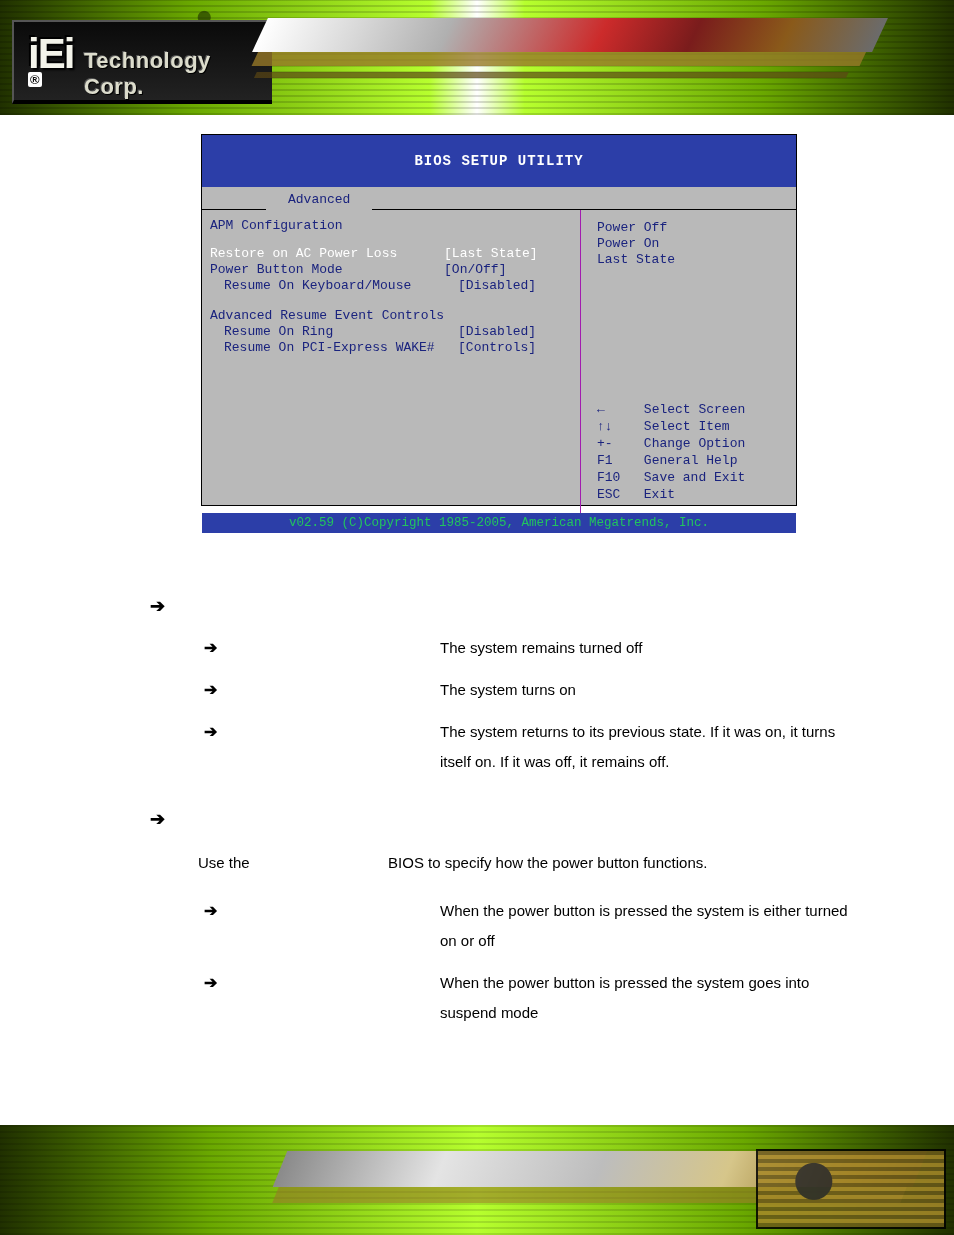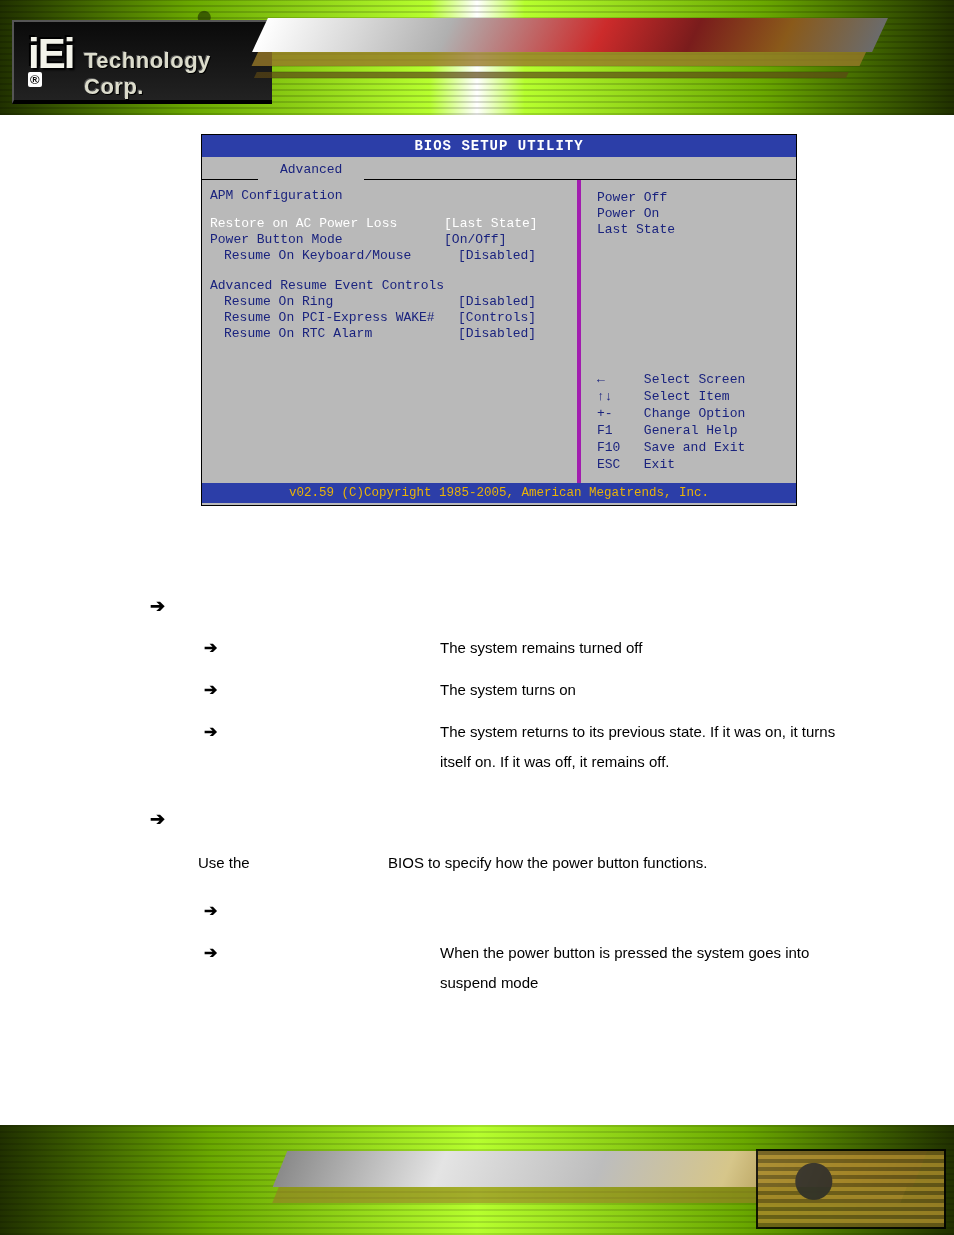--- a/index.html
+++ b/index.html
@@ -98,7 +98,7 @@
   }
   .bios-title {
     background:#2c3ea8; color:#fff; font-weight:bold; text-align:center;
-    padding:3px 0; font-size:14px; letter-spacing:1px;
+    padding:18px 0; font-size:14px; letter-spacing:1px;
   }
   .bios-tab {
     background:#b9b9b9; color:#1a237e; padding:2px 0 0 0; height:22px;text-decoration:underline;

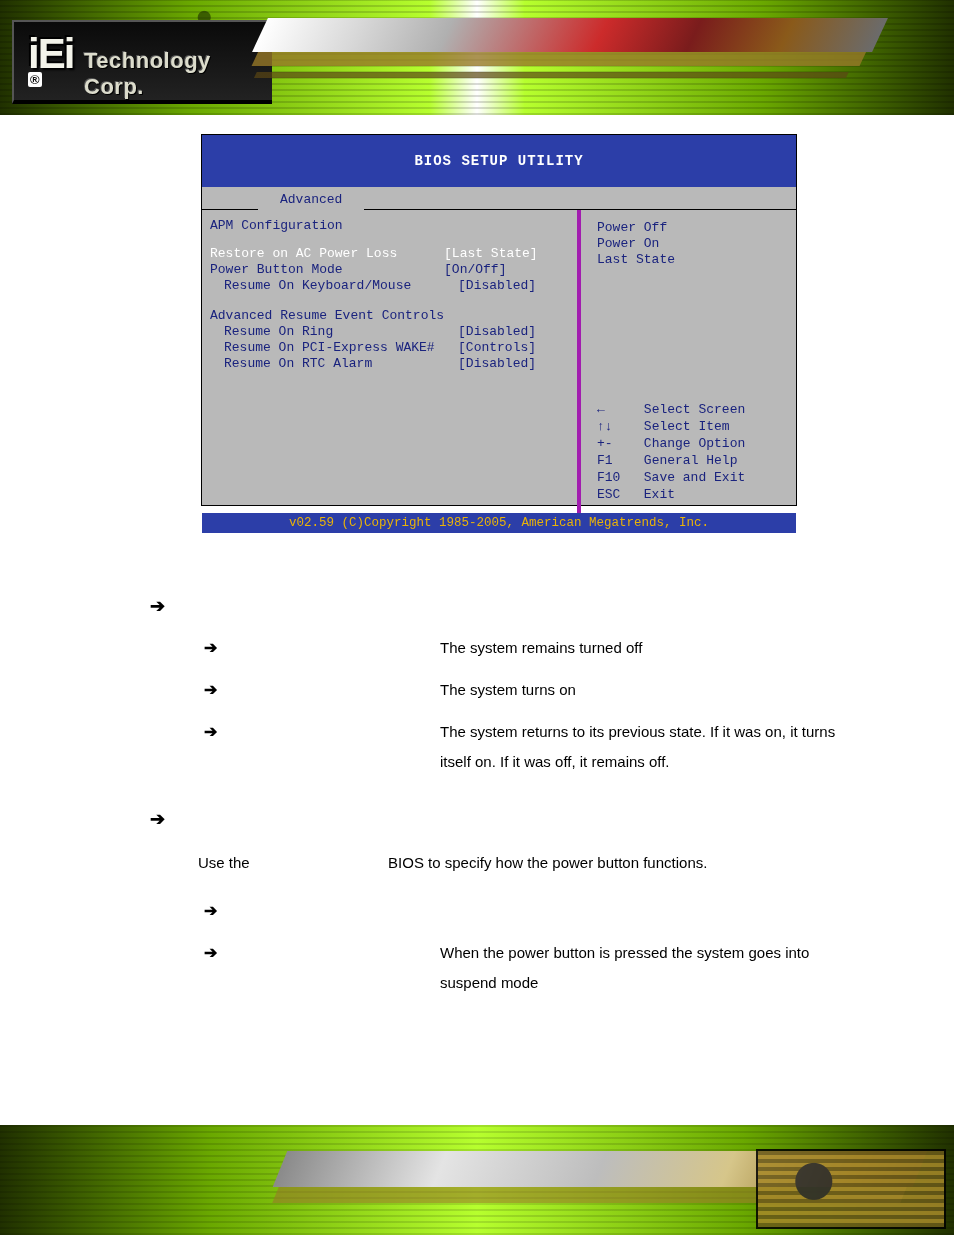--- a/index.html
+++ b/index.html
@@ -101,7 +101,7 @@
     padding:18px 0; font-size:14px; letter-spacing:1px;
   }
   .bios-tab {
-    background:#b9b9b9; color:#1a237e; padding:2px 0 0 0; height:22px;text-decoration:underline;
+    background:#b9b9b9; color:#1a237e; padding:2px 0 0 8px; height:22px;text-decoration:underline;
   }
   .bios-tab span {
     display:inline-block; background:#b9b9b9; padding:3px 22px;

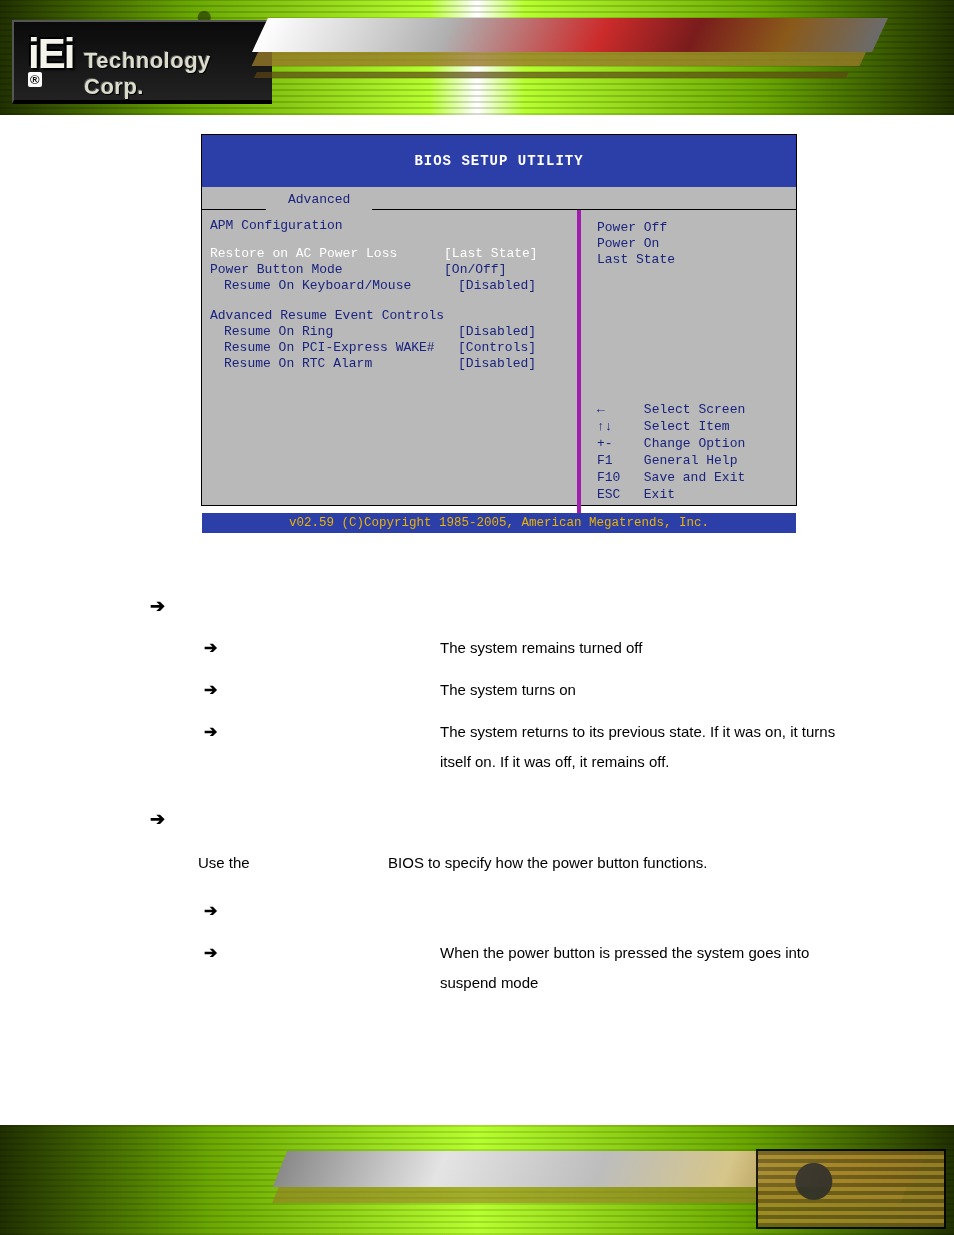--- a/index.html
+++ b/index.html
@@ -111,7 +111,7 @@
     display:flex; height:304px; border-top:1px solid #000;
   }
   .bios-left {
-    width:379px; border-right:4px solid #a21caf; padding:6px 8px;
+    width:379px; border-right:1px solid #a21caf; padding:6px 8px;
   }
   .bios-right {
     flex:1; padding:6px 8px 6px 16px; display:flex; flex-direction:column;

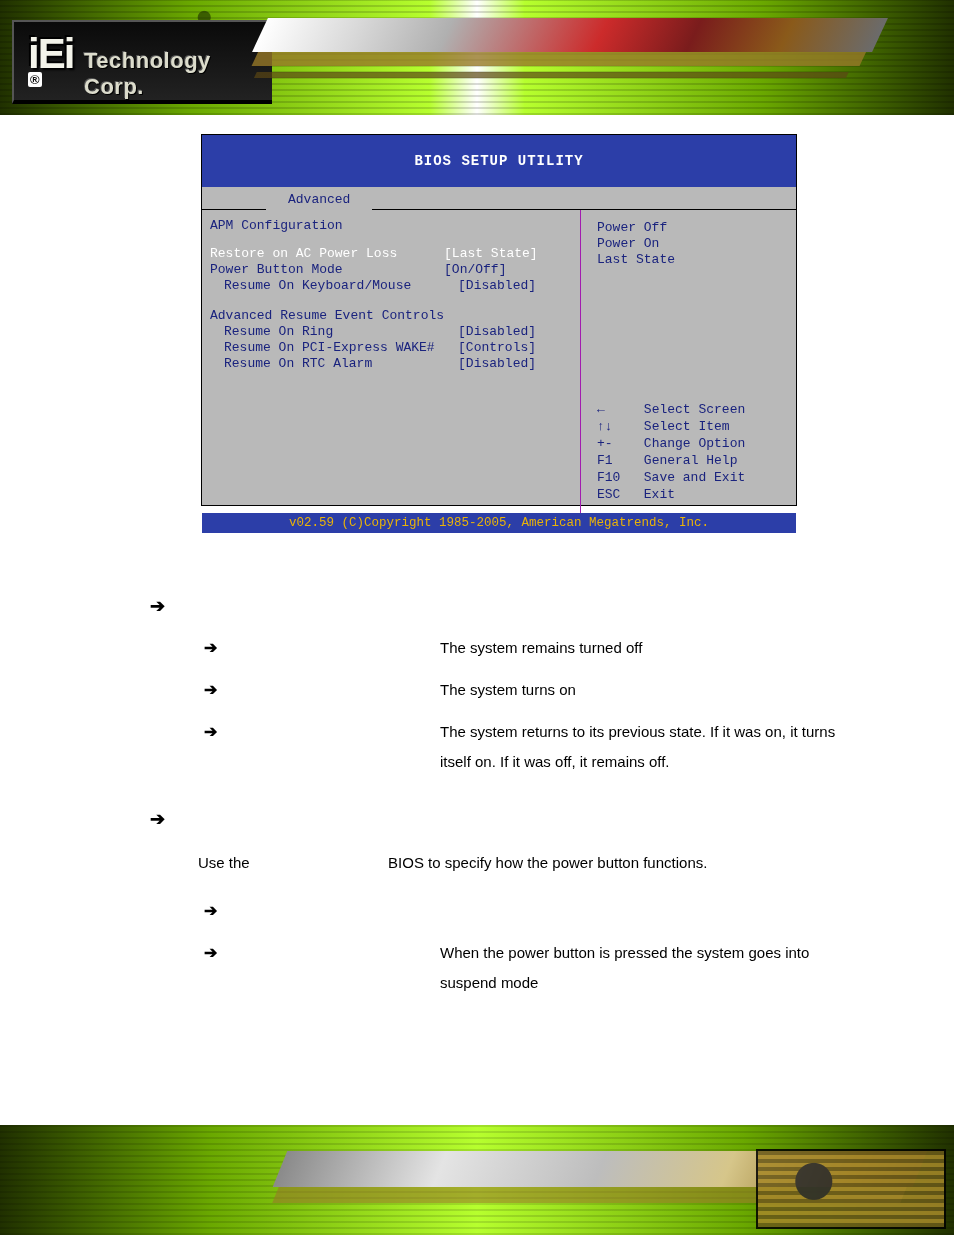--- a/index.html
+++ b/index.html
@@ -179,7 +179,6 @@
       <div class="bios-row bios-heading2">Advanced Resume Event Controls</div>
       <div class="bios-row indent"><span>Resume On Ring</span>                <span>[Disabled]</span></div>
       <div class="bios-row indent"><span>Resume On PCI-Express WAKE#</span>   <span>[Controls]</span></div>
-      <div class="bios-row indent"><span>Resume On RTC Alarm</span>           <span>[Disabled]</span></div>
     </div>
     <div class="bios-right">
       <div class="opts">

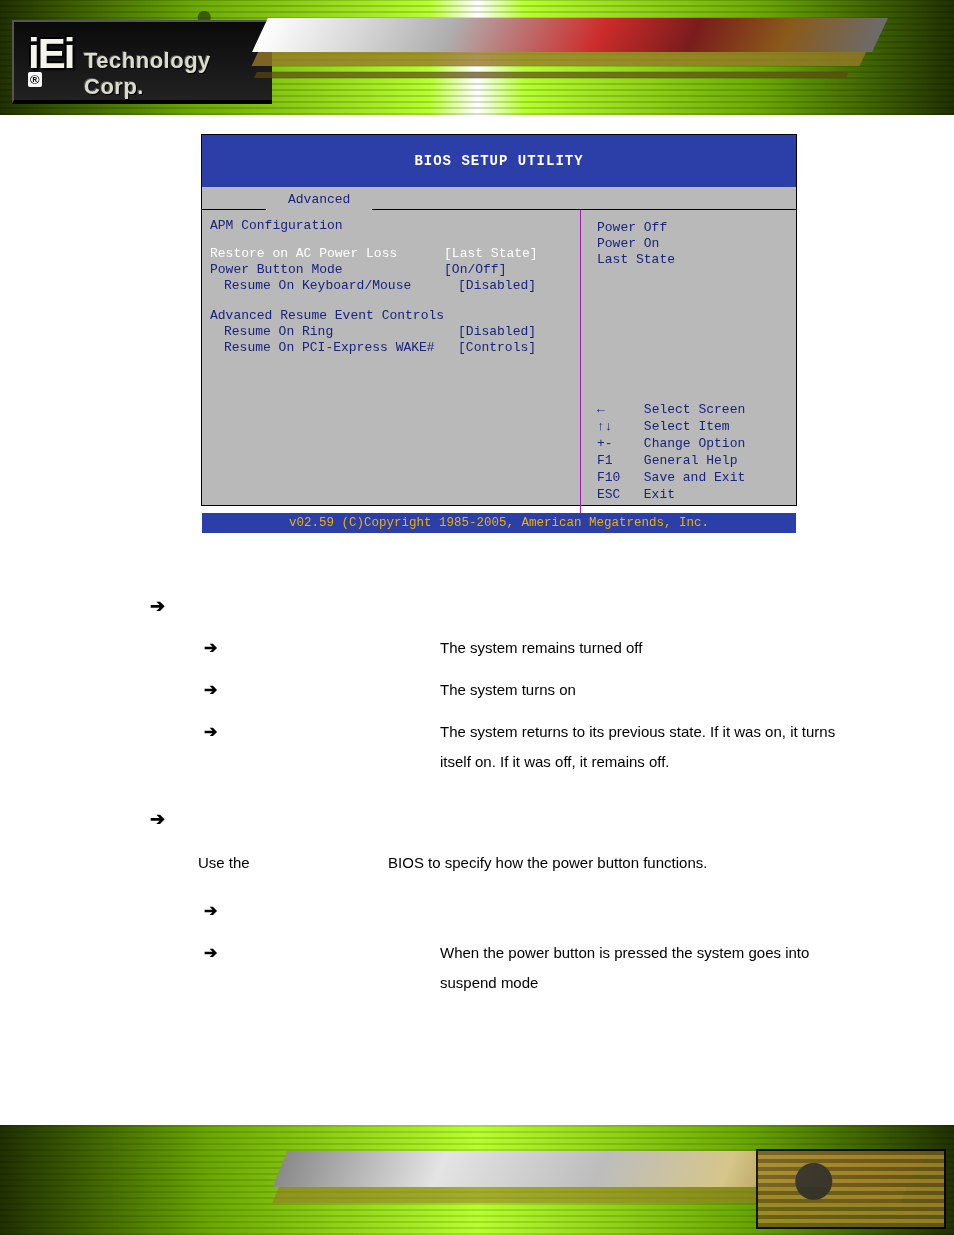--- a/index.html
+++ b/index.html
@@ -126,7 +126,7 @@
   .keys .bios-row { line-height:17px; }
   .opts { margin-top:4px;}
   .bios-footer {
-    background:#2c3ea8; color:#eab308; text-align:center; font-size:12.5px;
+    background:#2c3ea8; color:#22c55e; text-align:center; font-size:12.5px;
     padding:3px 0;
   }
 

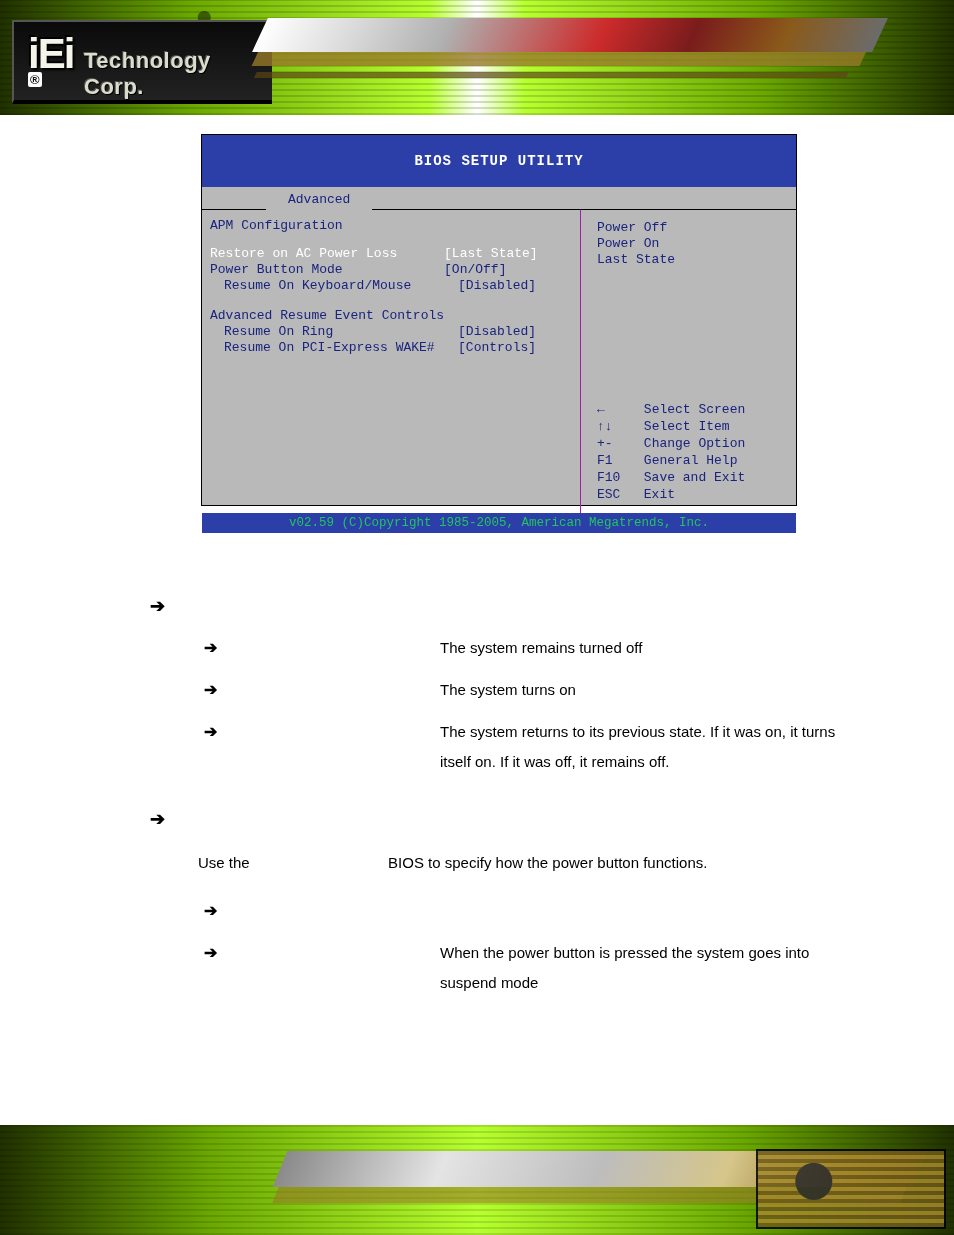--- a/index.html
+++ b/index.html
@@ -231,6 +231,7 @@
       <div class="opt-row">
         <div class="arw">➔</div>
         <div class="lbl"></div>
+        <div class="desc">When the power button is pressed the system is either turned on or off</div>
       </div>
       <div class="opt-row">
         <div class="arw">➔</div>

